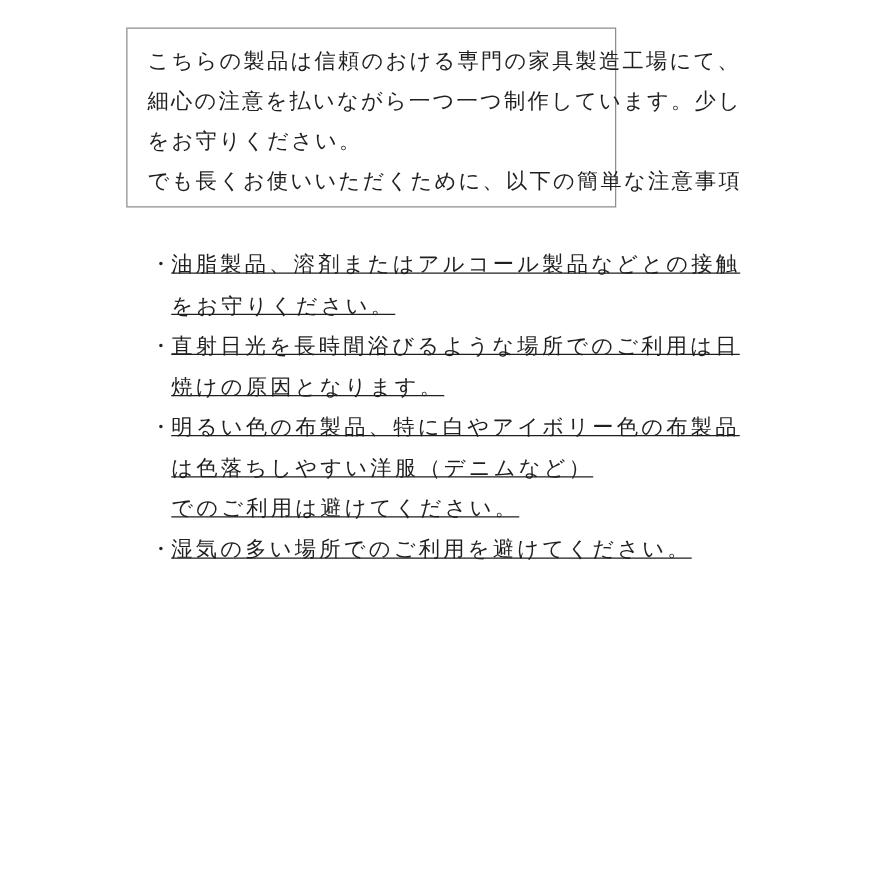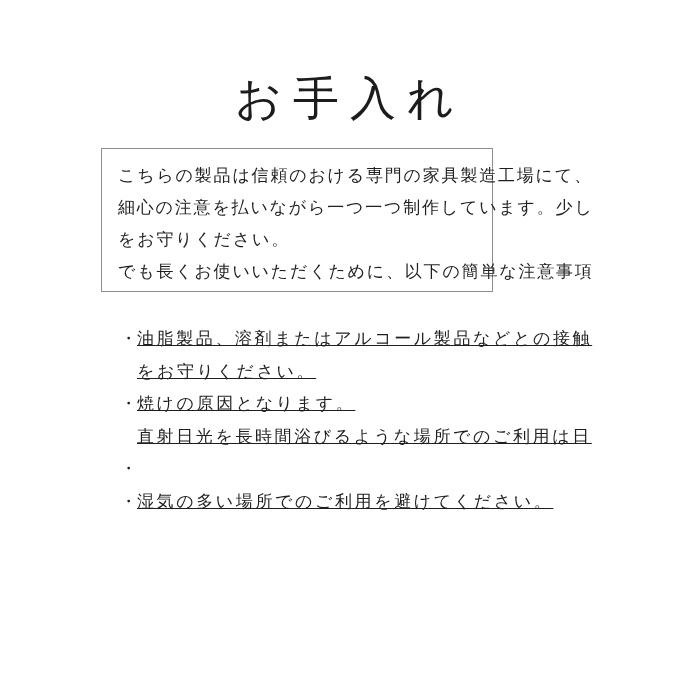--- a/index.html
+++ b/index.html
@@ -65,7 +65,6 @@
 
 <main>
 
-  <h1 class="page-title">お手入れ</h1>
 
   <section class="intro-box">
     <div class="line">こちらの製品は信頼のおける専門の家具製造工場にて、</div>

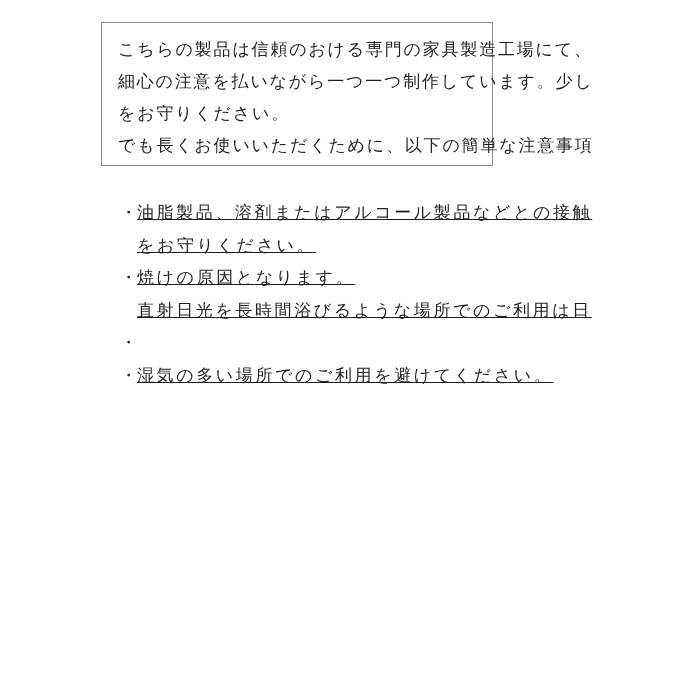--- a/index.html
+++ b/index.html
@@ -86,8 +86,8 @@
     <li class="care-item">
       <span class="bullet">・</span>
       <div class="item-lines">
+        <div class="line">直射日光を長時間浴びるような場所でのご利用は日</div>
         <div class="line">焼けの原因となります。</div>
-        <div class="line">直射日光を長時間浴びるような場所でのご利用は日</div>
       </div>
     </li>
 

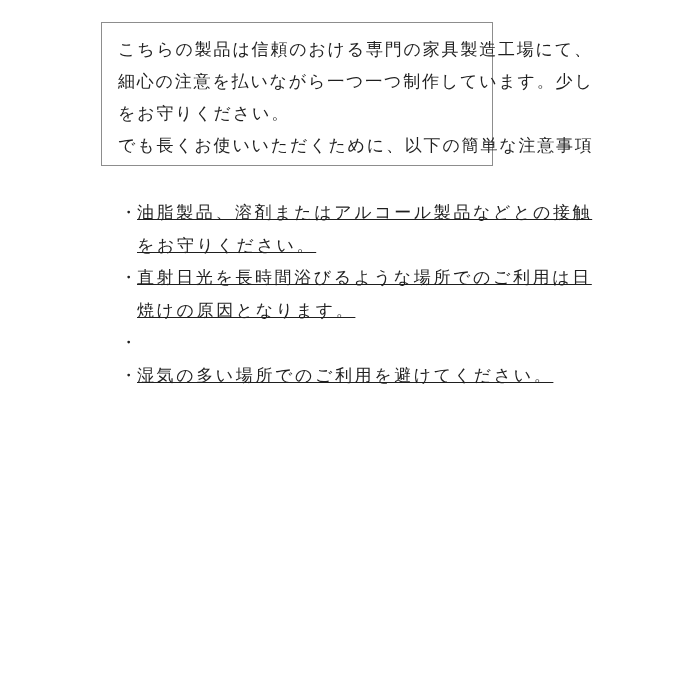--- a/index.html
+++ b/index.html
@@ -94,6 +94,7 @@
     <li class="care-item">
       <span class="bullet">・</span>
       <div class="item-lines">
+        <div class="line">明るい色の布製品、特に白やアイボリー色の布製品</div>
       </div>
     </li>
 

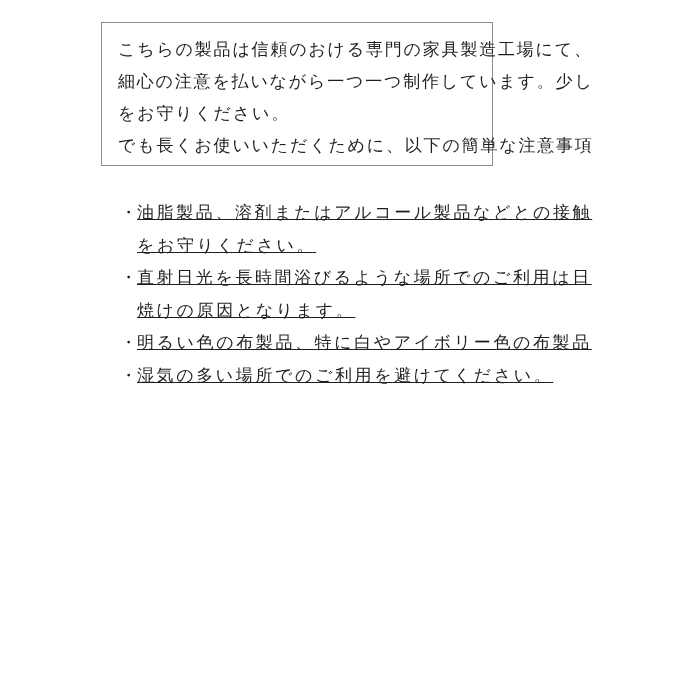--- a/index.html
+++ b/index.html
@@ -95,6 +95,7 @@
       <span class="bullet">・</span>
       <div class="item-lines">
         <div class="line">明るい色の布製品、特に白やアイボリー色の布製品</div>
+        <div class="line">は色落ちしやすい洋服（デニムなど）</div>
       </div>
     </li>
 

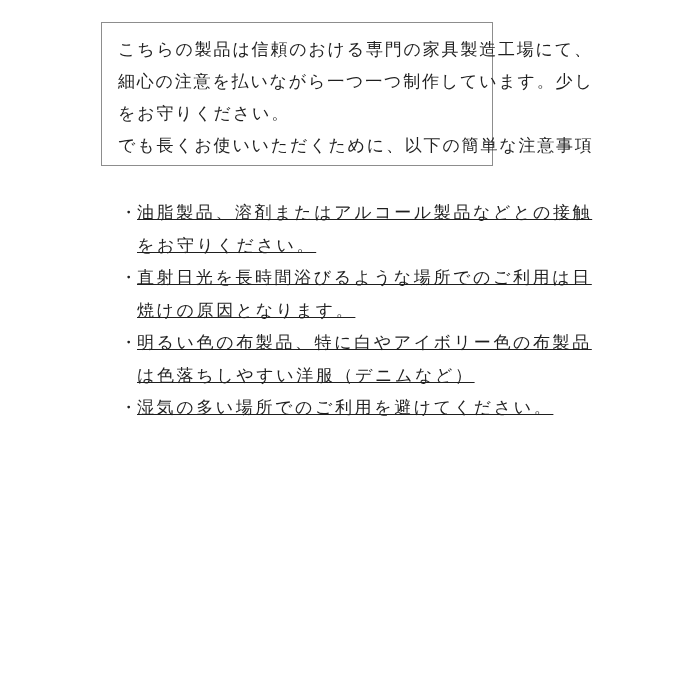--- a/index.html
+++ b/index.html
@@ -96,6 +96,7 @@
       <div class="item-lines">
         <div class="line">明るい色の布製品、特に白やアイボリー色の布製品</div>
         <div class="line">は色落ちしやすい洋服（デニムなど）</div>
+        <div class="line">でのご利用は避けてください。</div>
       </div>
     </li>
 

